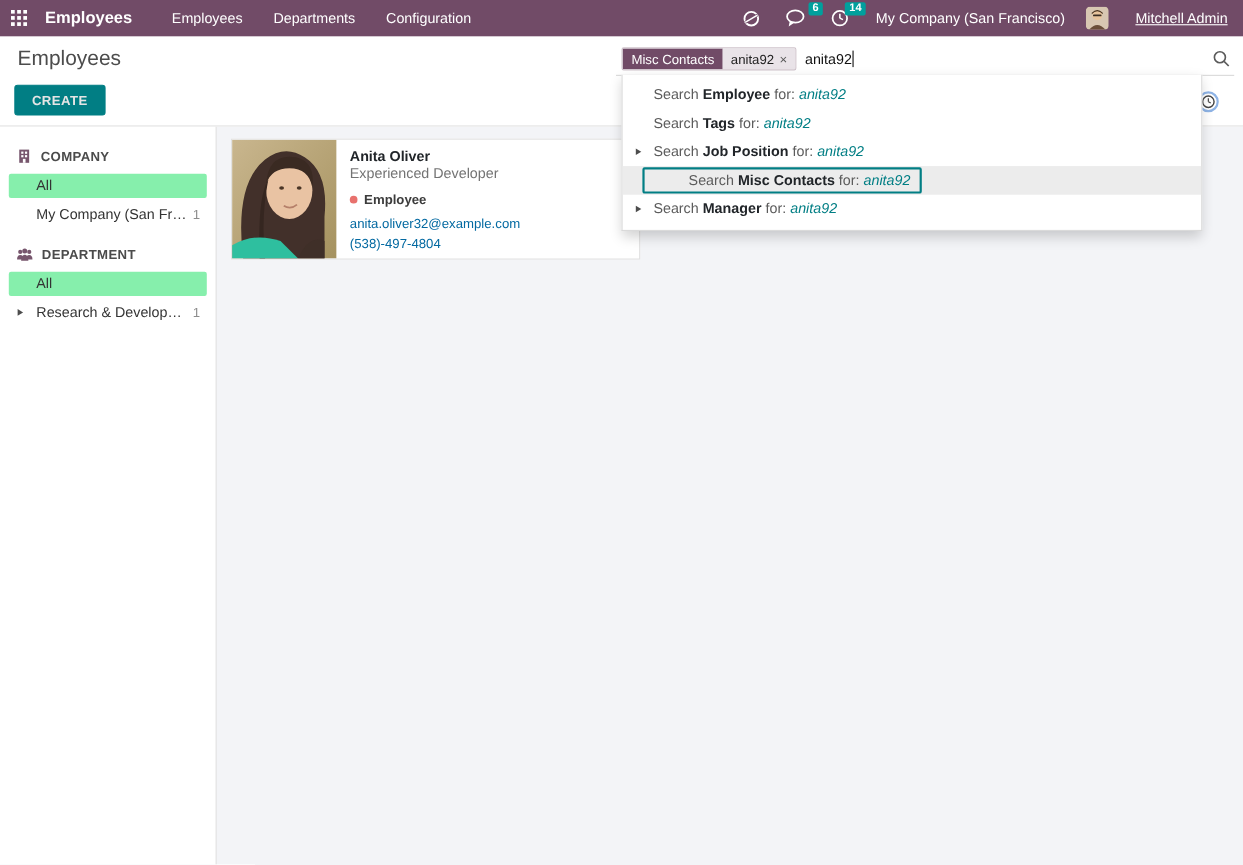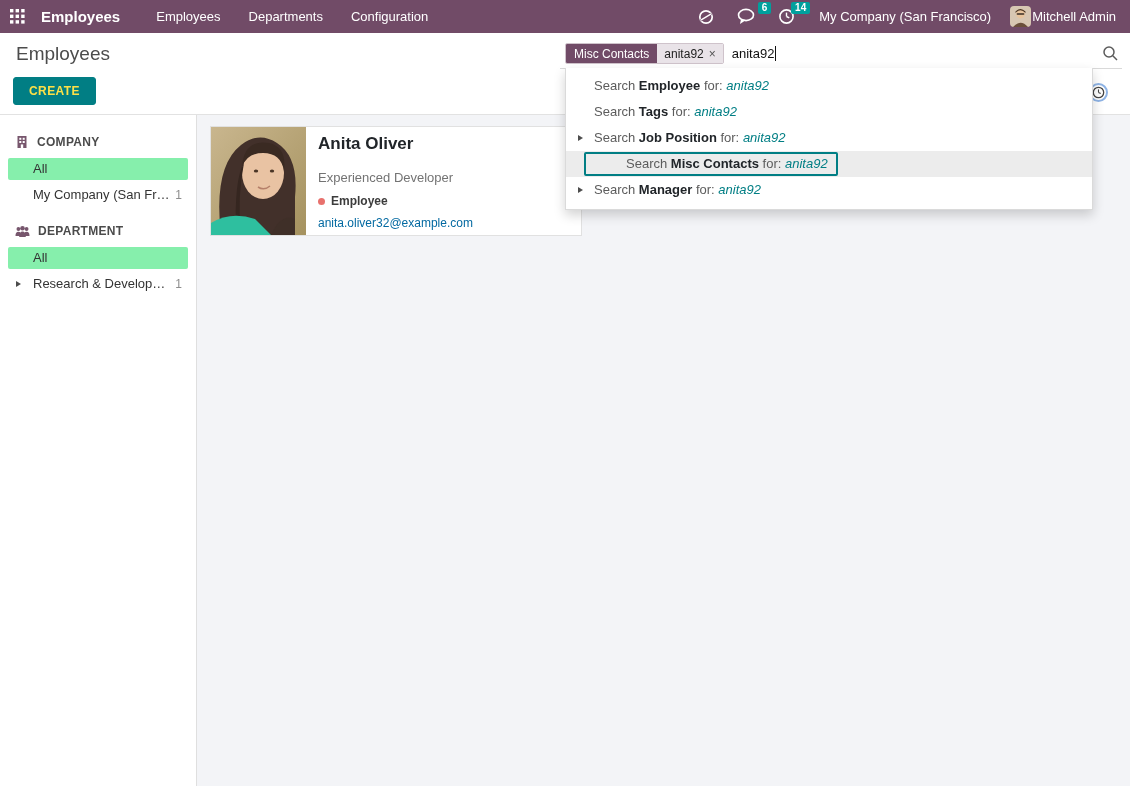--- a/index.html
+++ b/index.html
@@ -16,7 +16,7 @@
   .systray-icon { position:relative; padding:0 11px; height:33px; display:flex; align-items:center; cursor:pointer; }
   .badge { position:absolute; top:2px; right:-4px; background:#00a09d; color:#fff; font-size:10px; font-weight:bold; line-height:12px; padding:0 4px; border-radius:2px; }
   .nav-company { font-size:13px; padding:0 13px; line-height:33px; cursor:pointer; }
-  .nav-user { display:flex; align-items:center; gap:1px; padding:0 6px; cursor:pointer; }
+  .nav-user { display:flex; align-items:center; gap:24px; padding:0 6px; cursor:pointer;text-decoration:underline; }
   .nav-user-name { font-size:13px; }
   .avatar-sm { width:21px; height:21px; border-radius:4px; overflow:hidden; display:block; }
 

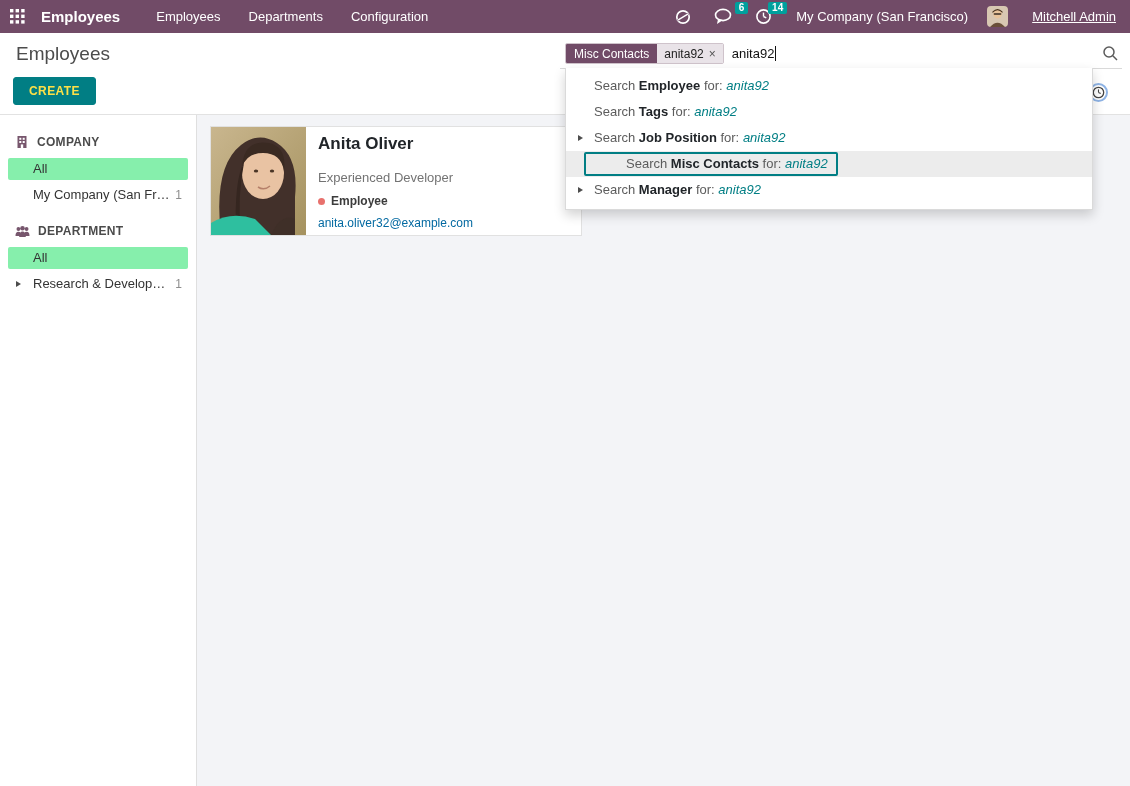--- a/index.html
+++ b/index.html
@@ -23,7 +23,7 @@
   
   .control-panel { position:absolute; left:0; top:33px; width:1130px; height:82px; background:#fff; border-bottom:1px solid #e2e2e2; z-index:10; }
   .page-title { position:absolute; left:16px; top:10px; font-size:19px; color:#4c4c4c; }
-  .create-btn { position:absolute; left:13px; top:44px; background:#017e84; color:#fde047; font-size:12px; font-weight:bold; letter-spacing:.4px; border:1px solid #017e84; border-radius:3px; padding:6px 15px; cursor:pointer; font-family:"Liberation Sans",sans-serif; }
+  .create-btn { position:absolute; left:13px; top:44px; background:#017e84; color:#e5e5e5; font-size:12px; font-weight:bold; letter-spacing:.4px; border:1px solid #017e84; border-radius:3px; padding:6px 15px; cursor:pointer; font-family:"Liberation Sans",sans-serif; }
 
   .search-area { position:absolute; left:560px; top:6px; width:562px; height:30px; border-bottom:1px solid #d9d9d9; display:flex; align-items:center; }
   .facet { display:inline-flex; align-items:stretch; height:21px; margin-left:5px; border:1px solid #cfc3cb; border-radius:2px; overflow:hidden; font-size:12px; }

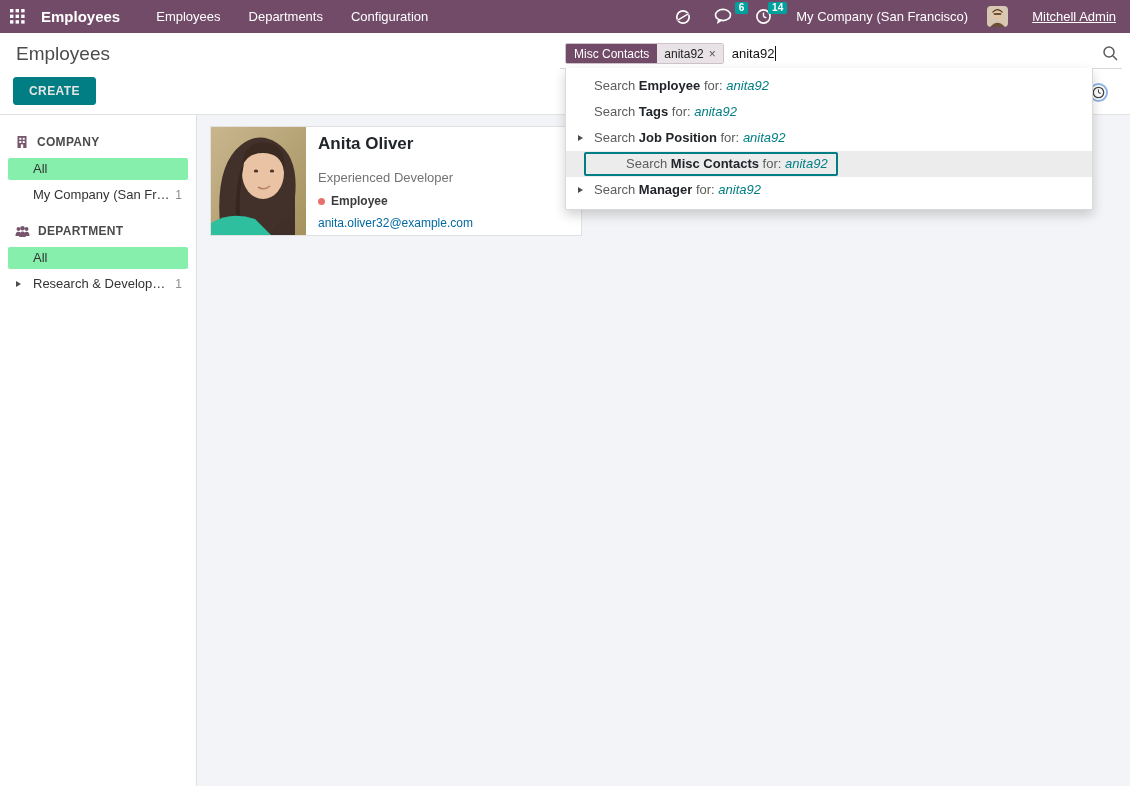--- a/index.html
+++ b/index.html
@@ -53,7 +53,7 @@
   .kanban-card { position:absolute; left:210px; top:11px; width:372px; height:110px; background:#fff; border:1px solid #e1e1e1; display:flex; cursor:pointer; z-index:1; }
   .card-photo { width:95px; height:108px; flex:0 0 95px; display:block; }
   .card-body { padding:7px 12px; overflow:hidden; }
-  .card-name { font-size:17px; font-weight:bold; color:#212529; margin-bottom:16px; }
+  .card-name { font-size:13px; font-weight:bold; color:#212529; margin-bottom:1px; }
   .card-job { font-size:13px; color:#737373; margin-bottom:9px; }
   .card-tag { display:flex; align-items:center; gap:6px; font-size:12px; font-weight:bold; color:#3c3c3c; margin-bottom:8px; }
   .tag-dot { width:7px; height:7px; border-radius:50%; background:#e8716d; }

